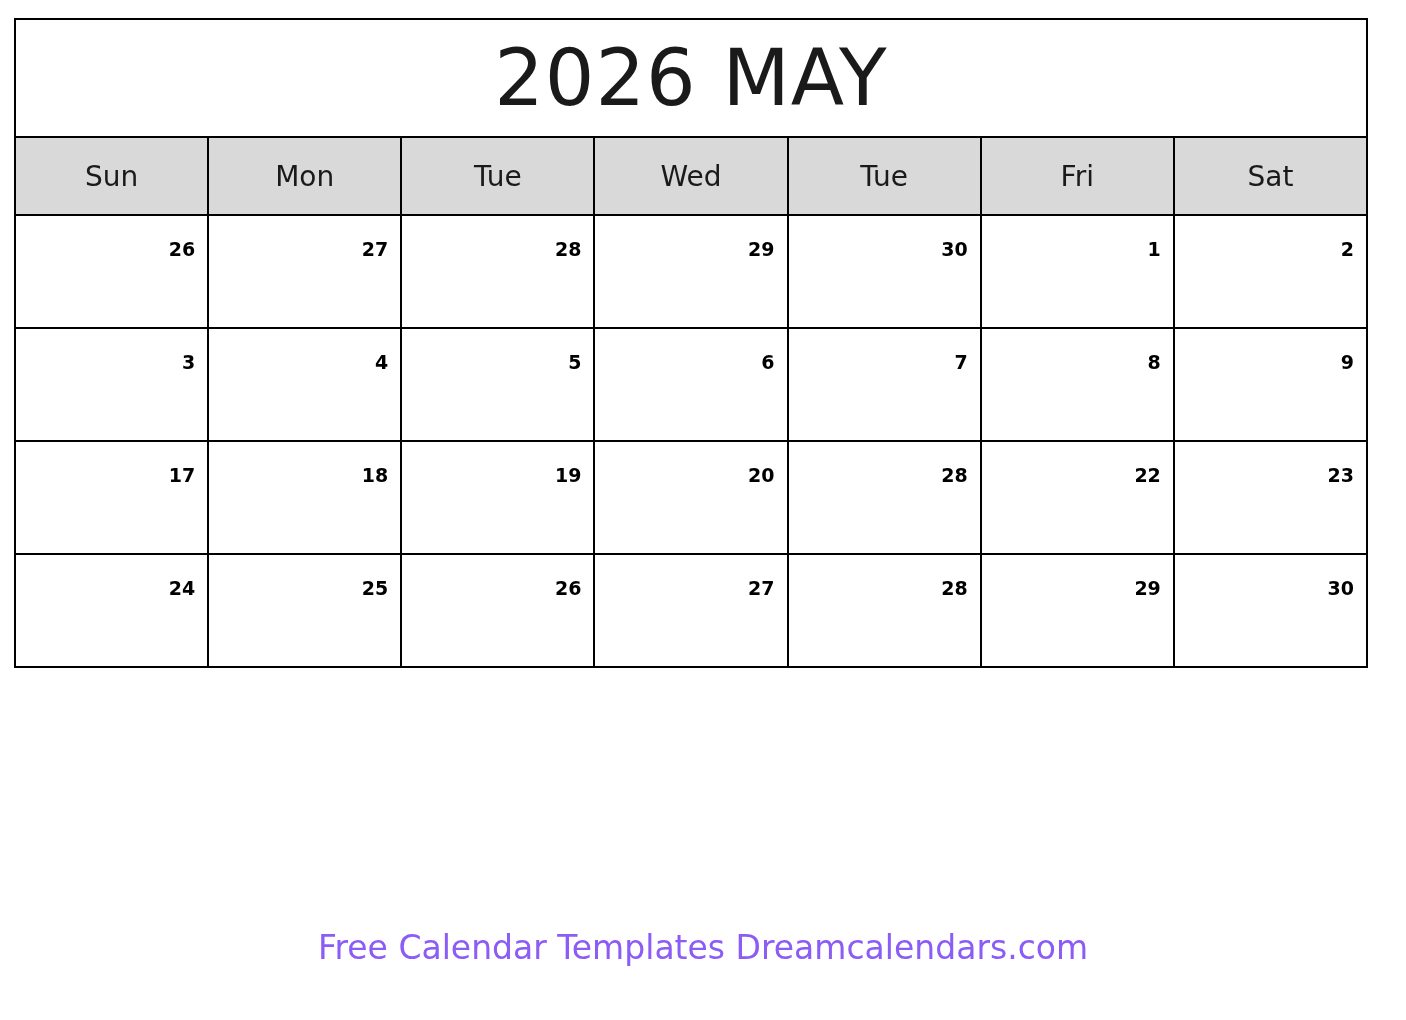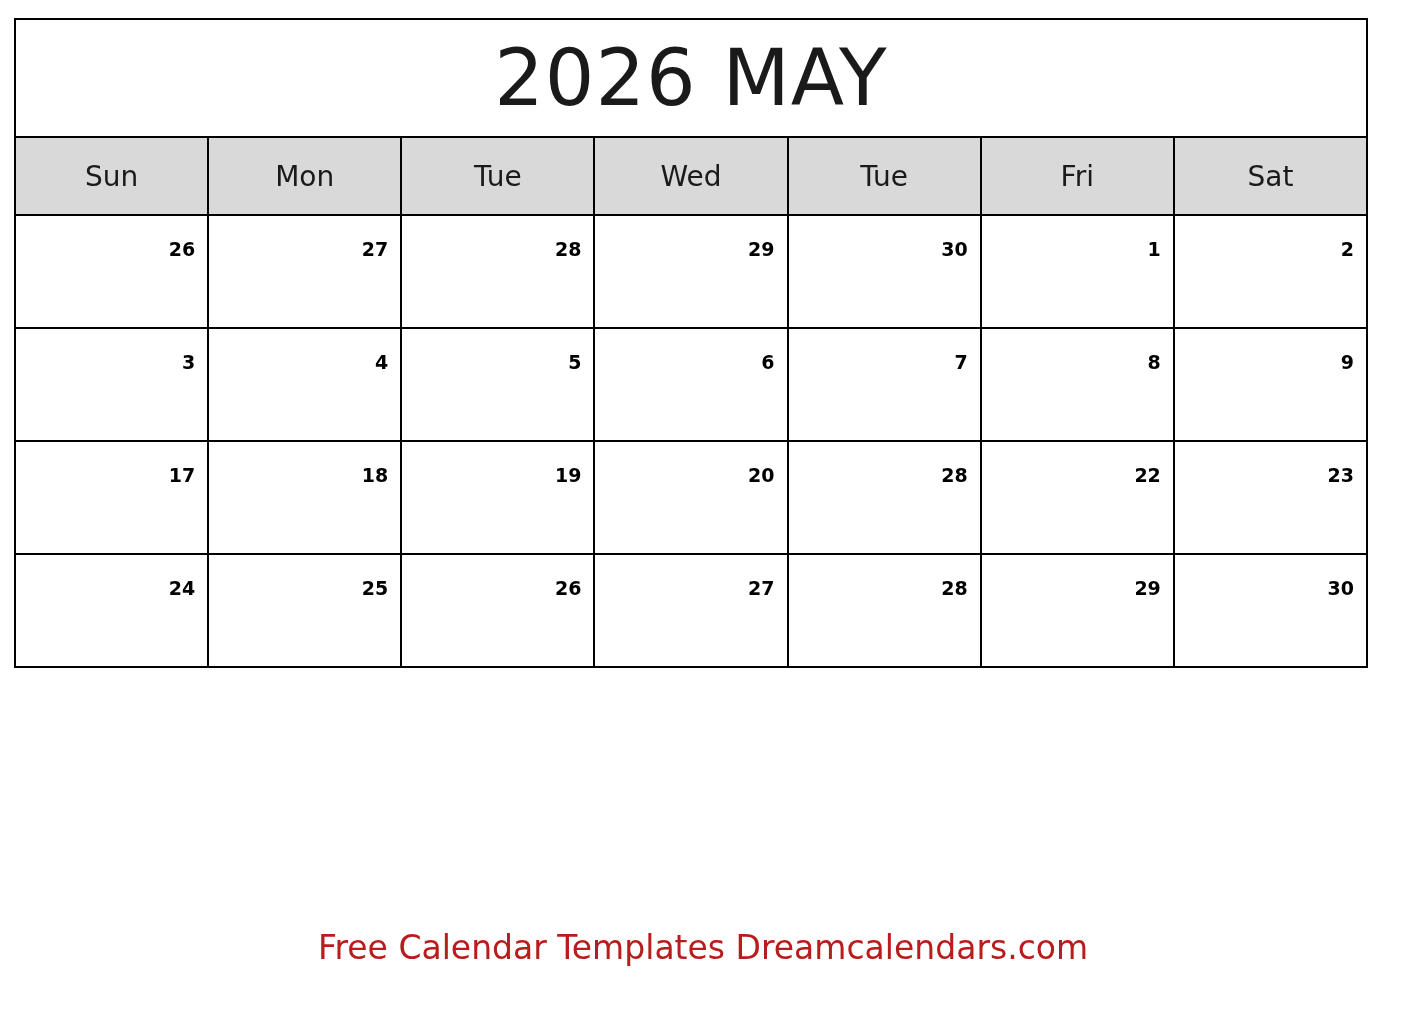--- a/index.html
+++ b/index.html
@@ -89,7 +89,7 @@
   .footer-text {
     font-family: "DejaVu Sans", sans-serif;
     font-size: 33px;
-    color: #b91c1c;
+    color: #8b5cf6;
   }
   .footer-brand {
     font-weight: normal;

